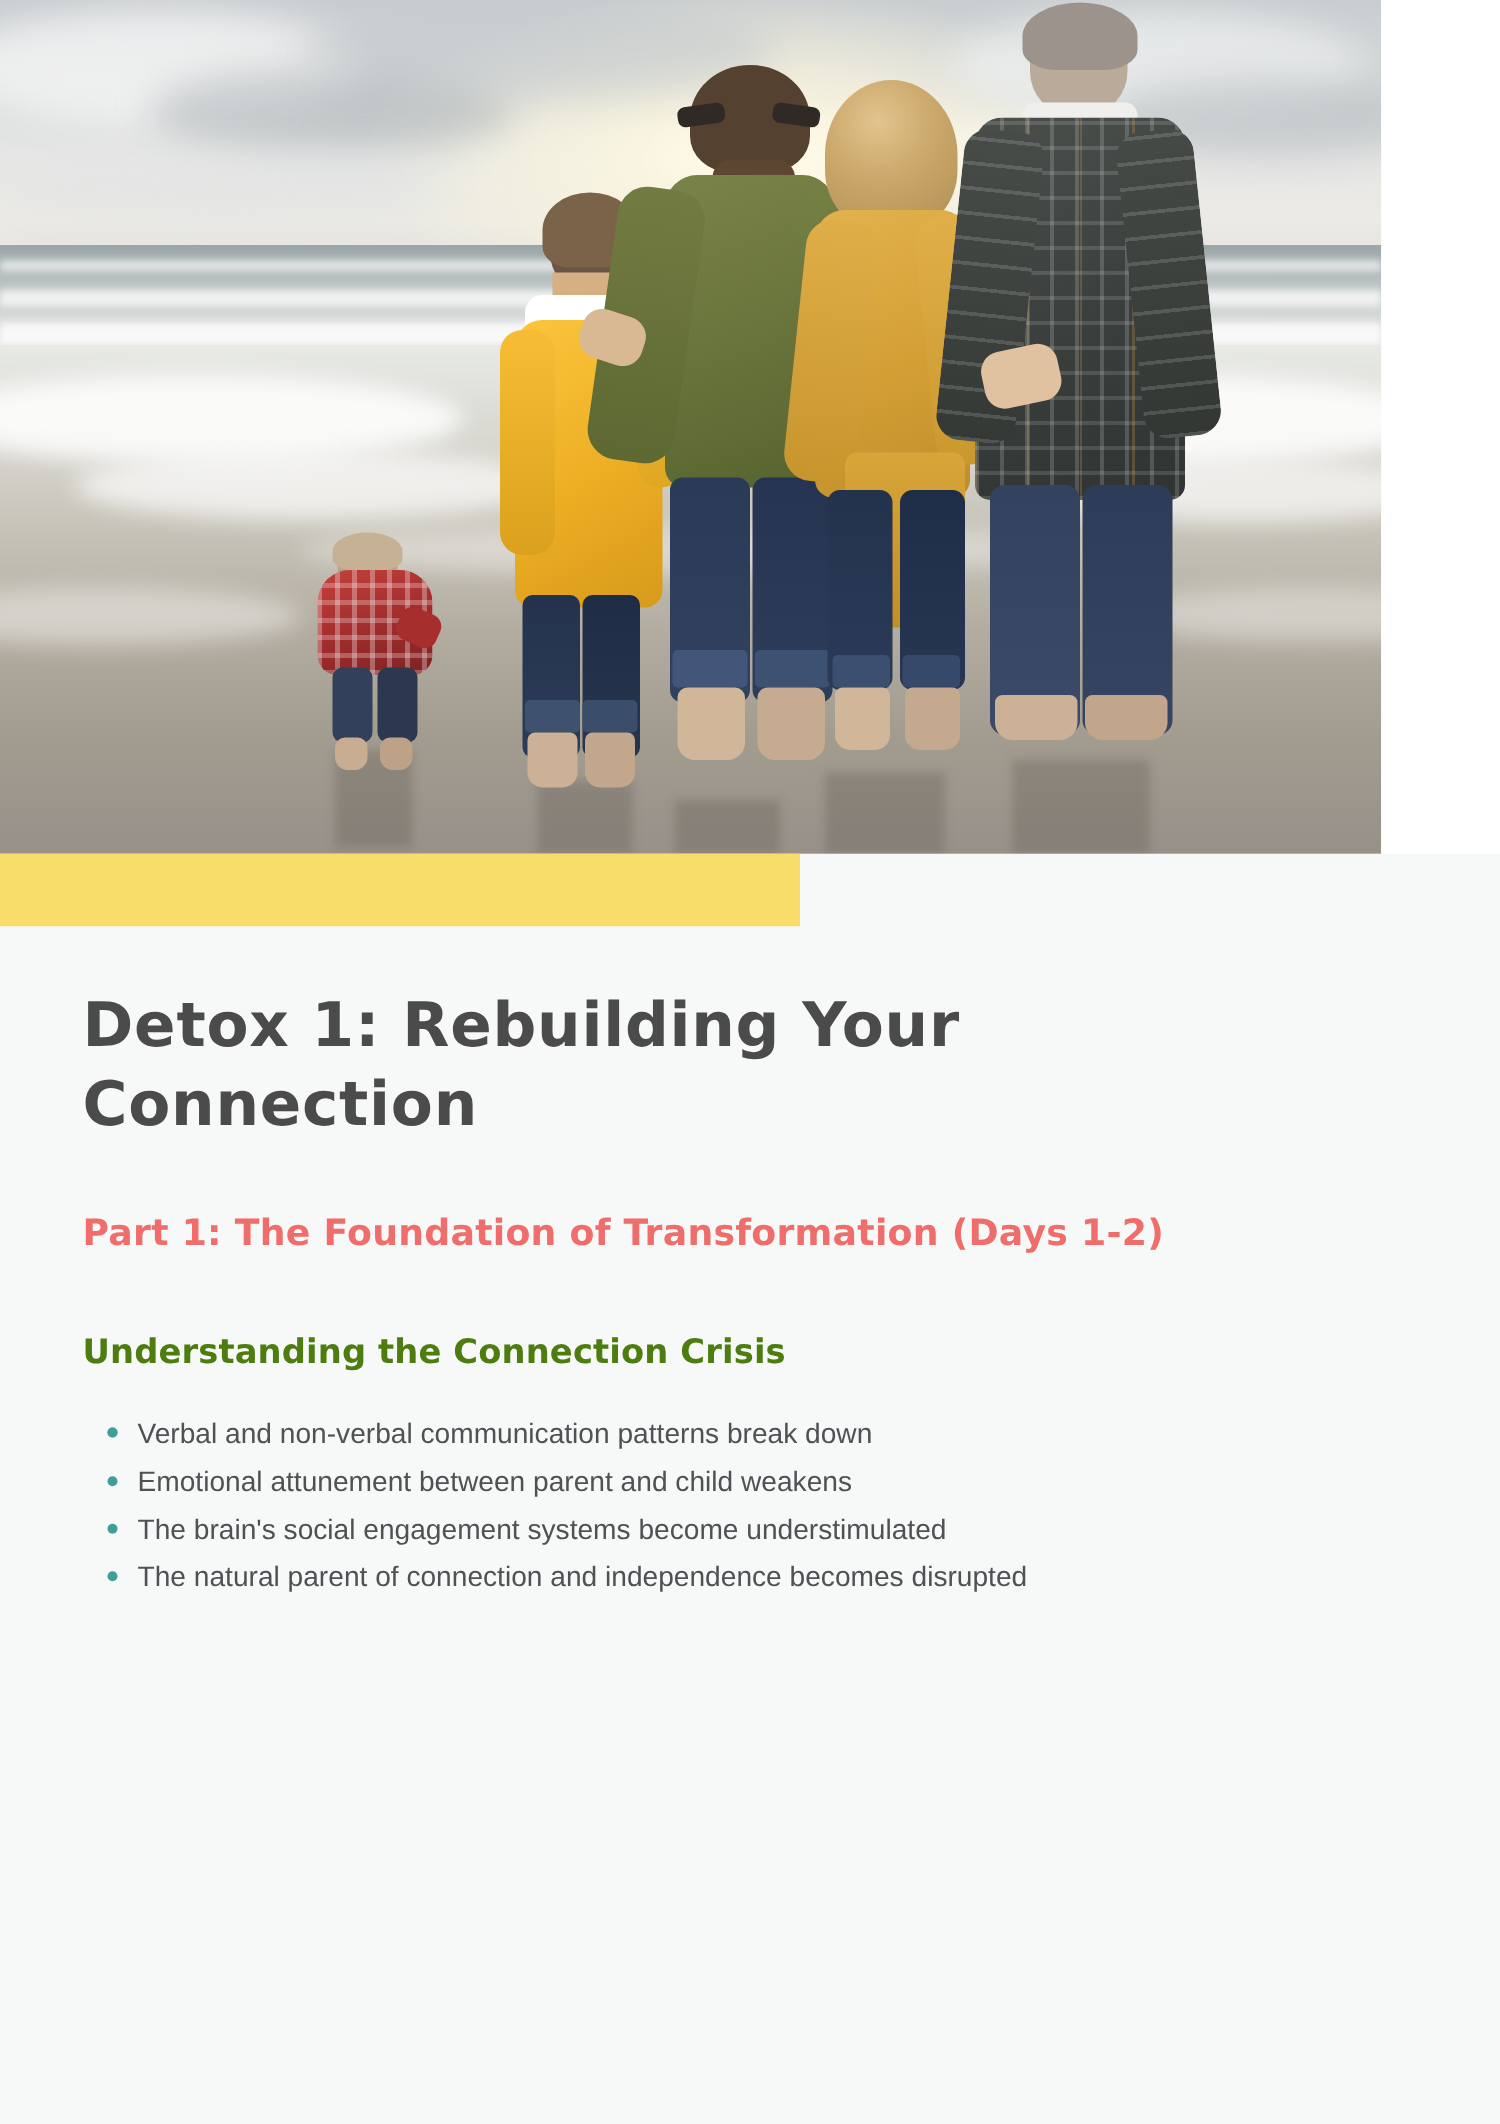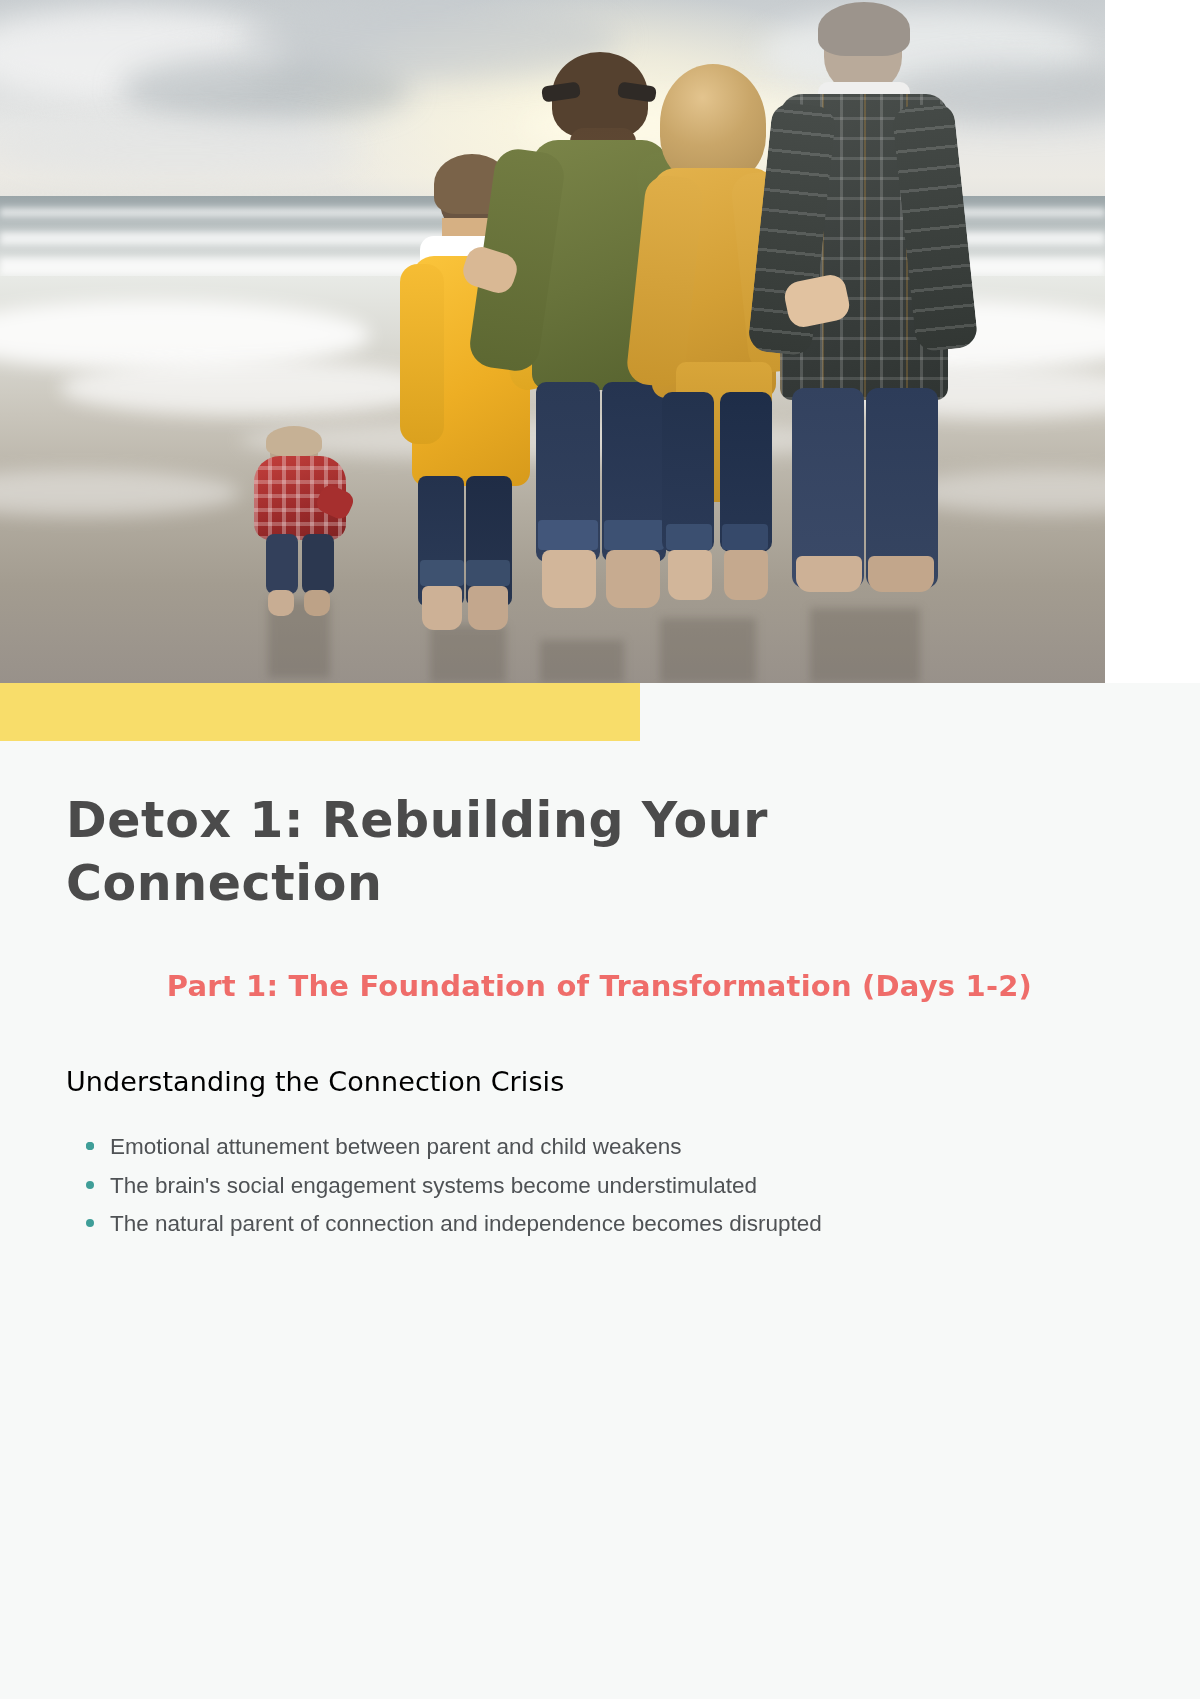--- a/index.html
+++ b/index.html
@@ -139,7 +139,6 @@
     color: #ef6d6a;
     letter-spacing: 0.2px;
     font-family: "DejaVu Sans", sans-serif;
-    text-align: right;
   }
   .section-heading {
     margin: 58px 0 0 0;

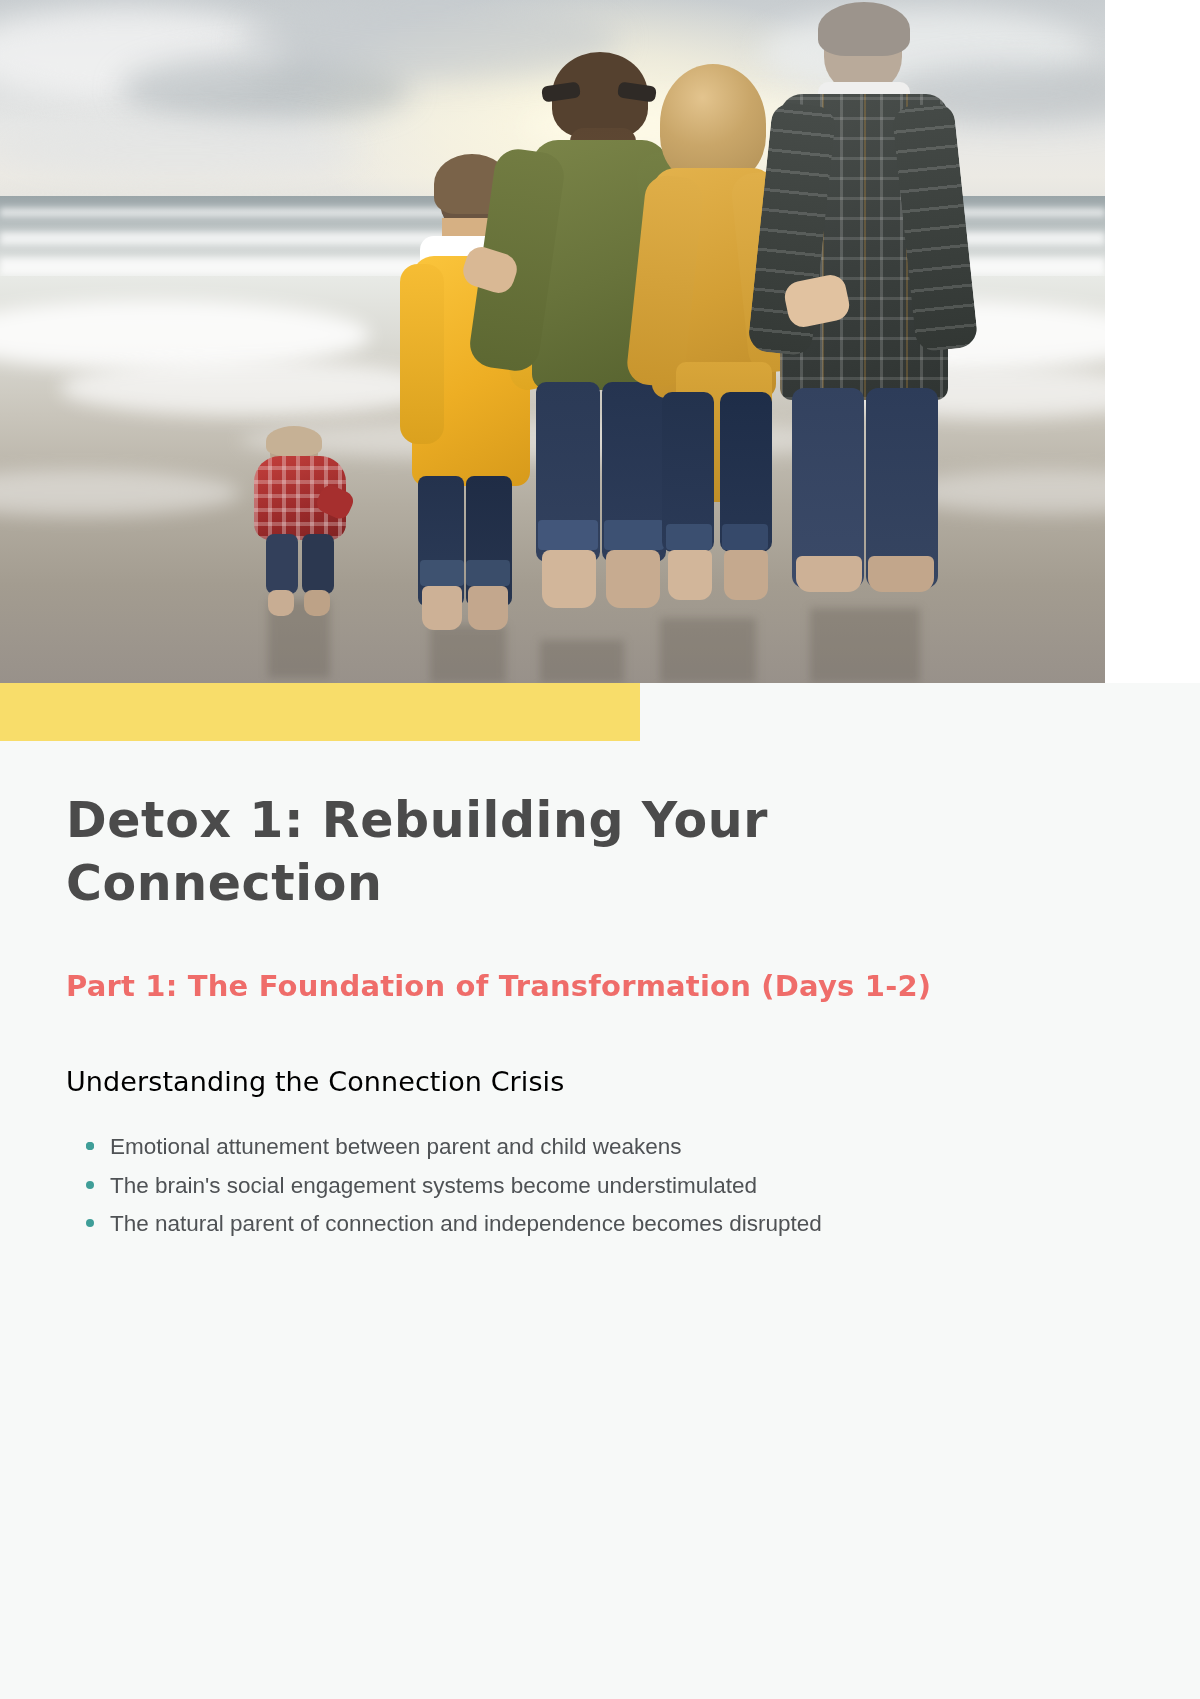--- a/index.html
+++ b/index.html
@@ -144,8 +144,8 @@
     margin: 58px 0 0 0;
     font-size: 27px;
     line-height: 1.3;
-    font-weight: 400;
-    color: #000000;
+    font-weight: 700;
+    color: #4d7c0f;
     letter-spacing: 0.1px;
     font-family: "DejaVu Sans", sans-serif;
   }

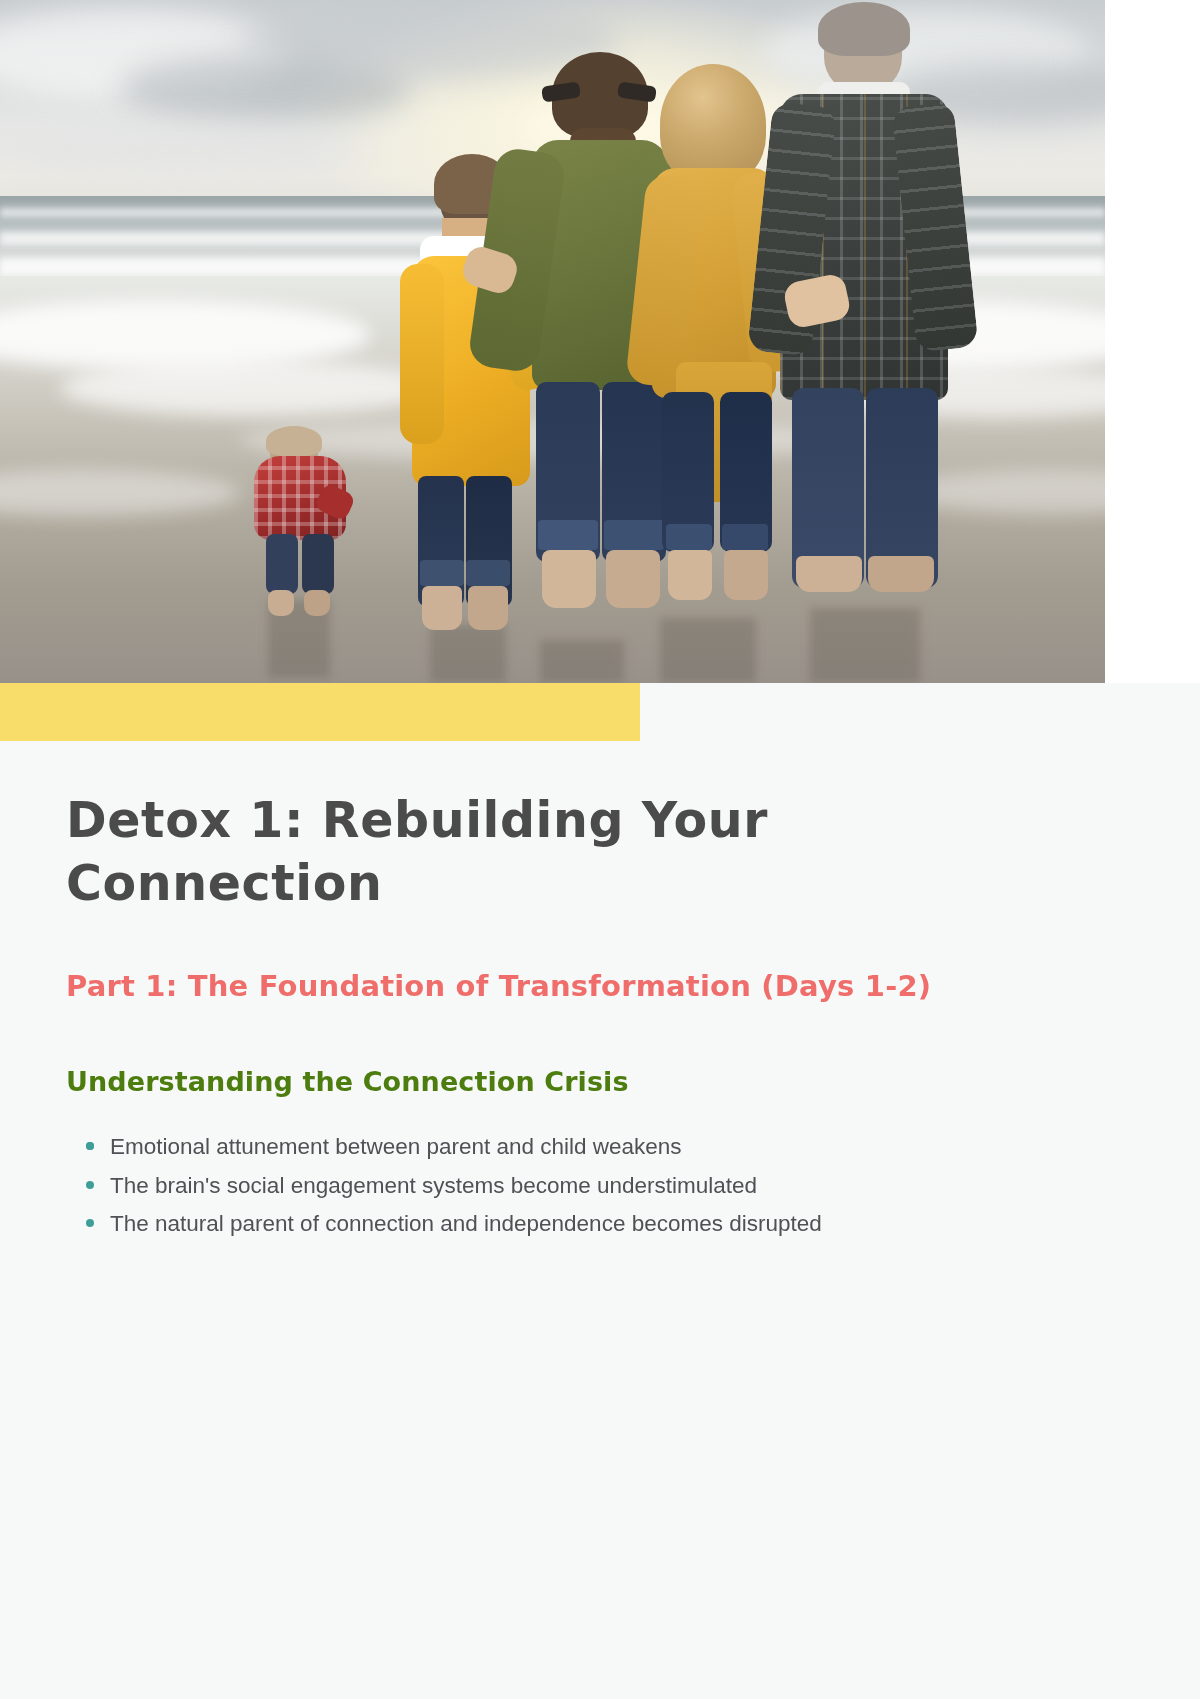--- a/index.html
+++ b/index.html
@@ -358,6 +358,10 @@
       </li>
       <li>
         <span class="dot"></span>
+        <span>Verbal and non-verbal communication patterns break down</span>
+      </li>
+      <li>
+        <span class="dot"></span>
         <span>Emotional attunement between parent and child weakens</span>
       </li>
       <li>

